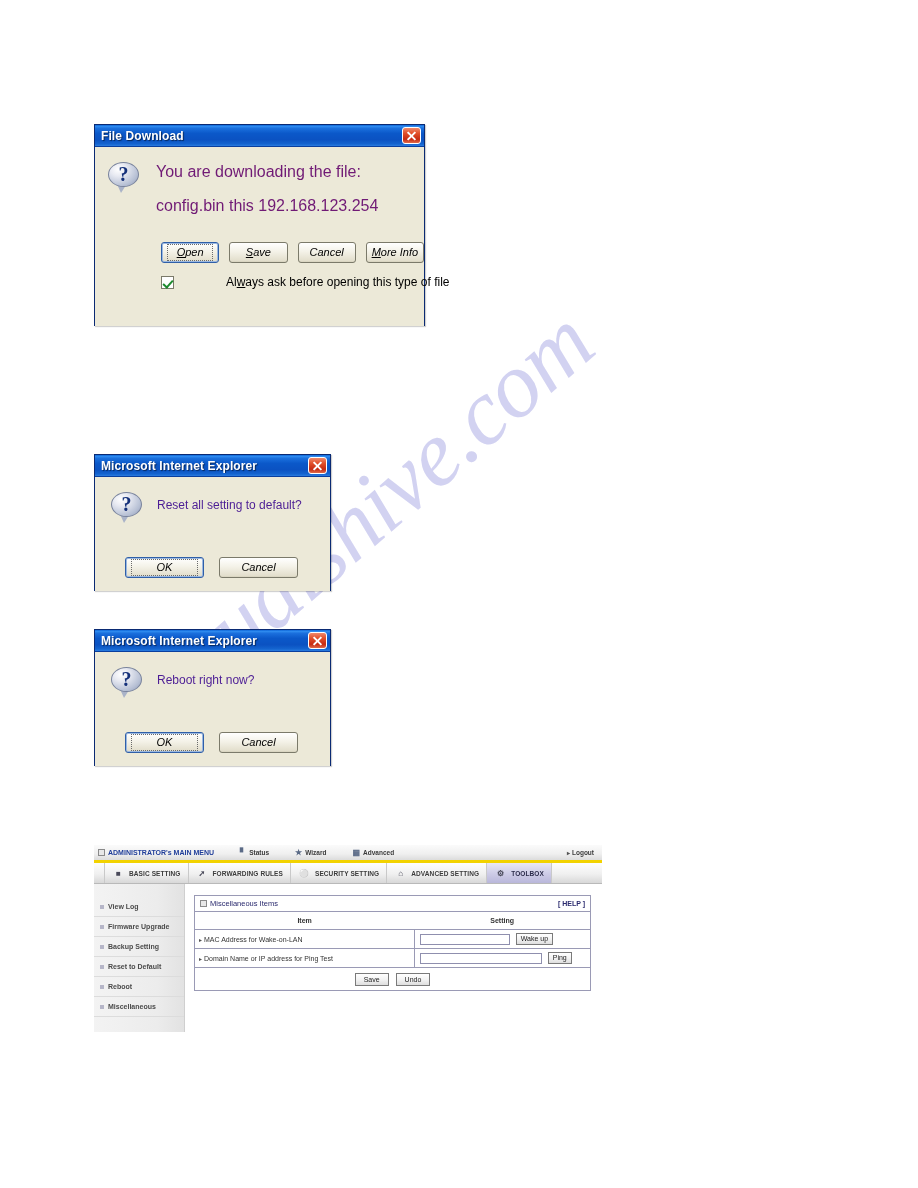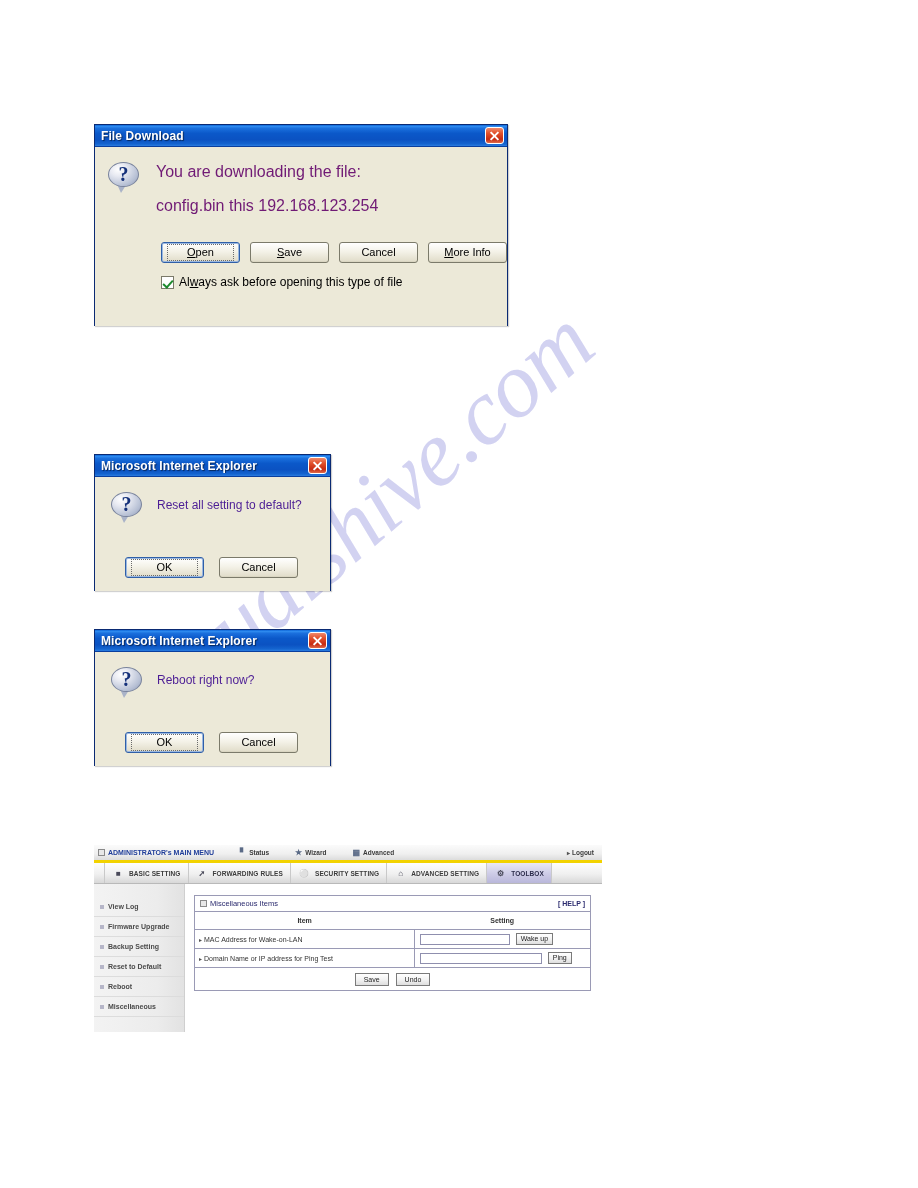--- a/index.html
+++ b/index.html
@@ -172,7 +172,7 @@
   #dlg-file-download {
     left: 94px;
     top: 124px;
-    width: 414px;
+    width: 331px;
     height: 202px;
   }
   #dlg-file-download .xp-body {

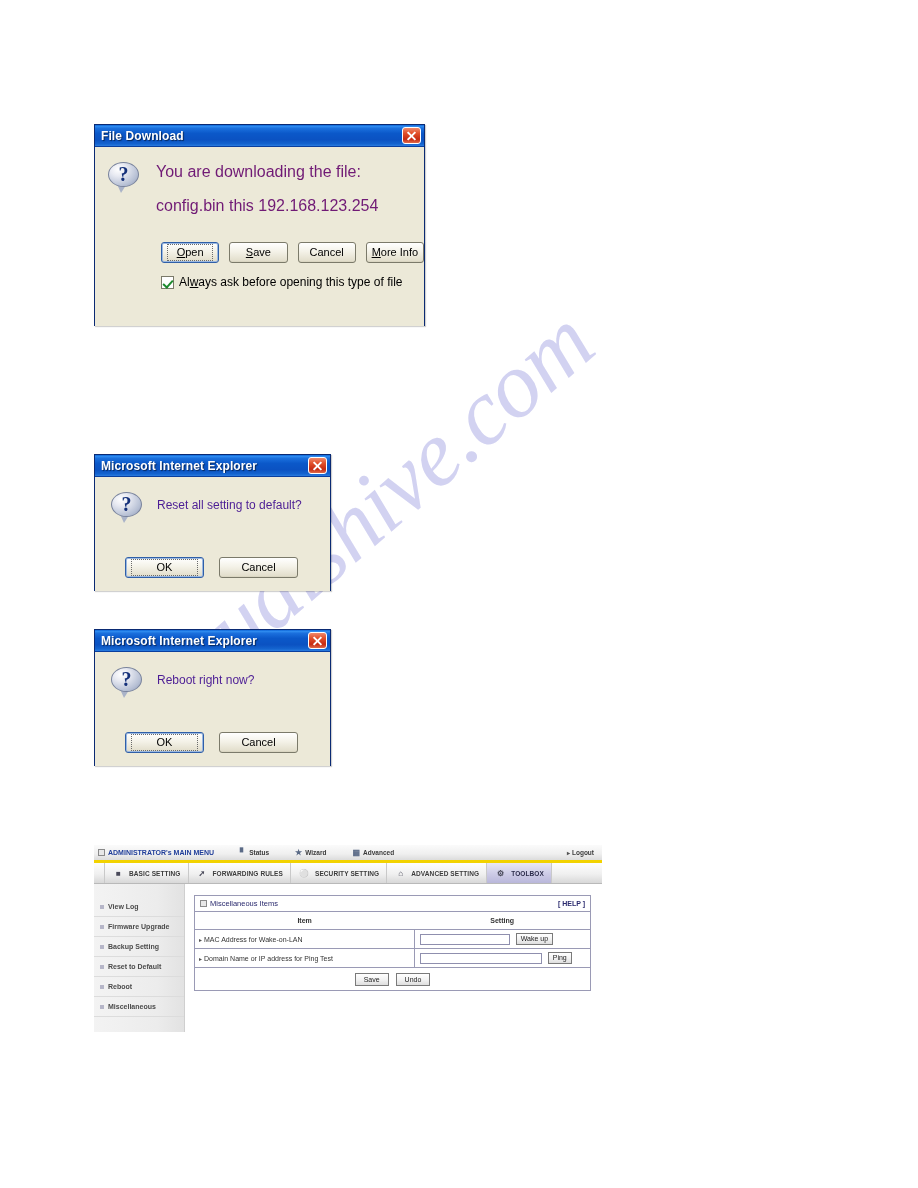--- a/index.html
+++ b/index.html
@@ -154,6 +154,7 @@
     box-sizing: border-box;
     padding: 0 4px;
     white-space: nowrap;
+    font-style: italic;
   }
   .xp-btn.default {
     border: 1px solid #2f5fa8;

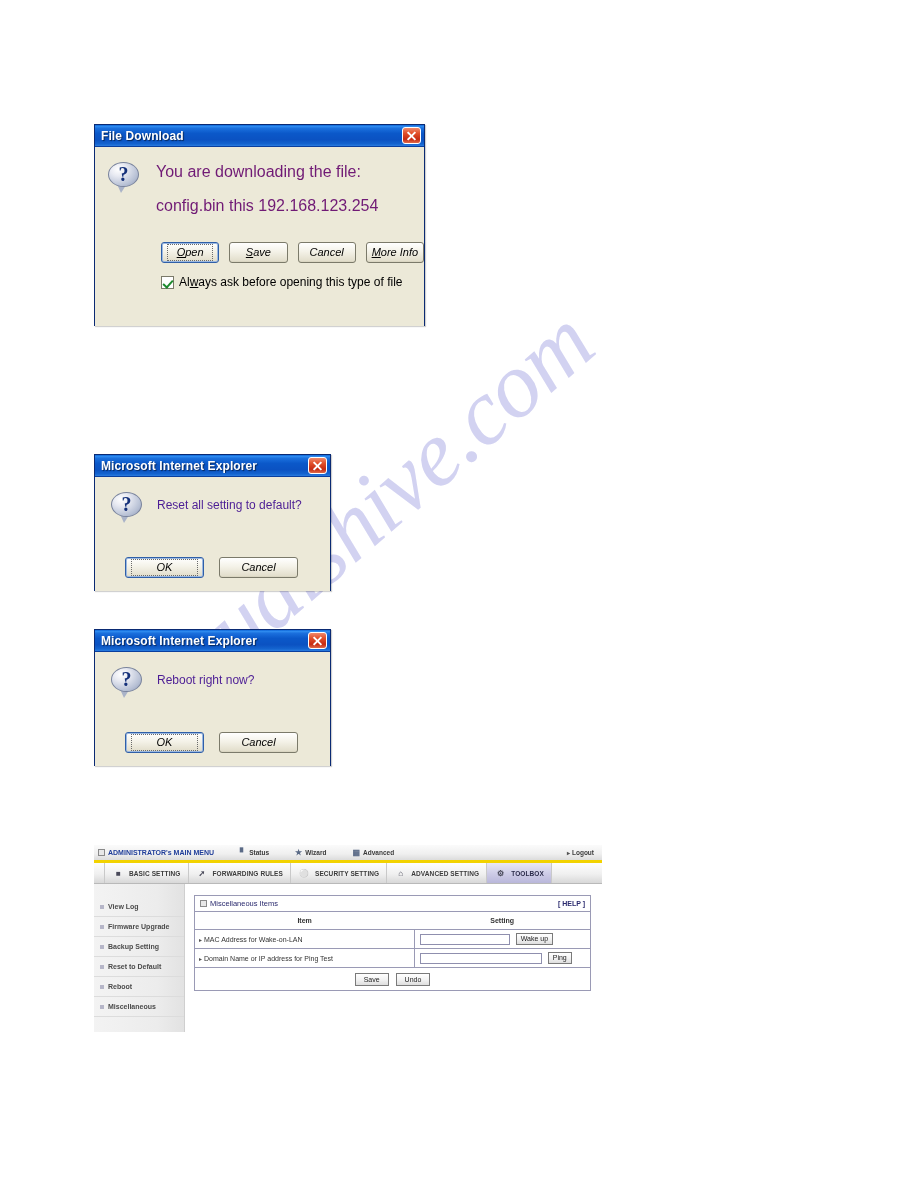--- a/index.html
+++ b/index.html
@@ -213,6 +213,7 @@
     font-size: 12px;
     color: #000;
     white-space: nowrap;
+    gap: 47px;
   }
   .xp-checkbox {
     width: 13px; height: 13px;

